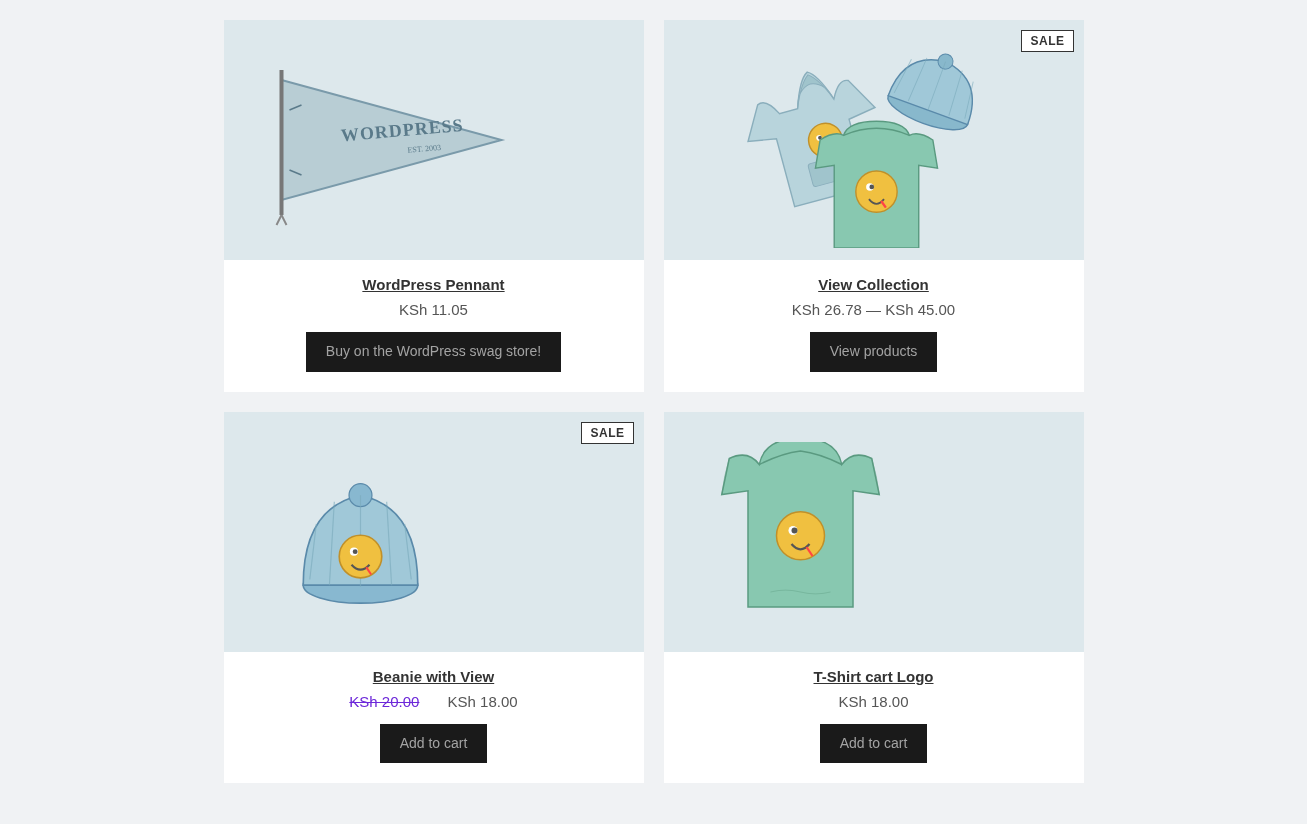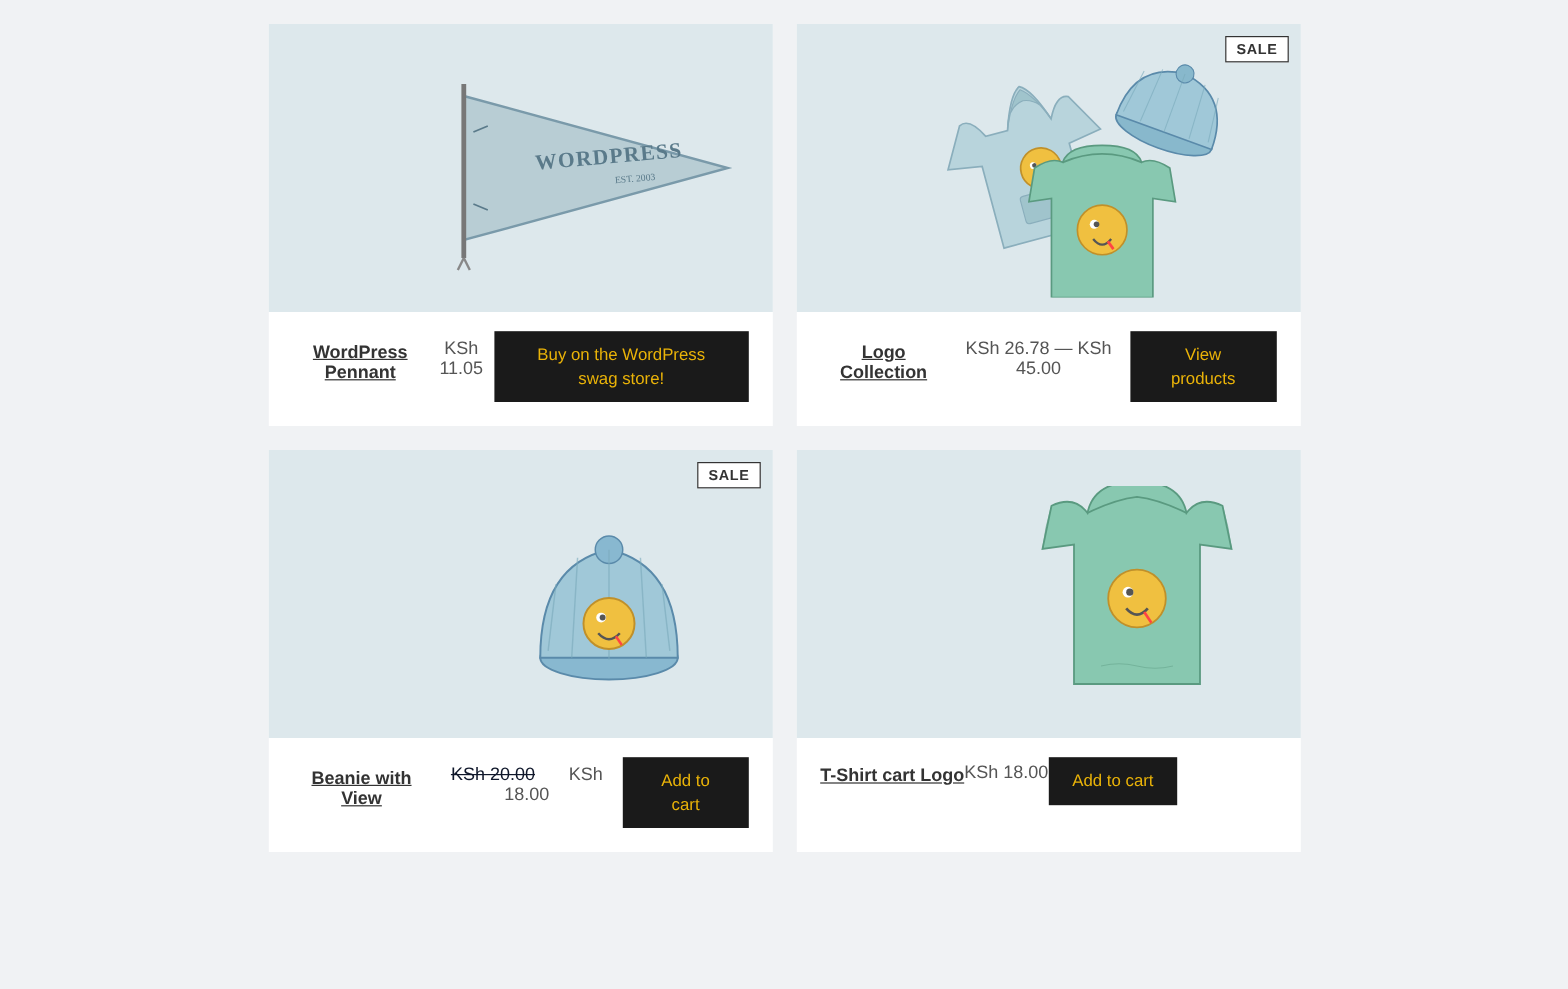--- a/index.html
+++ b/index.html
@@ -32,7 +32,7 @@
       background: #dde8ec;
       display: flex;
       align-items: center;
-      justify-content: flex-end;
+      justify-content: flex-start;
       height: 240px;
       overflow: hidden;
     }

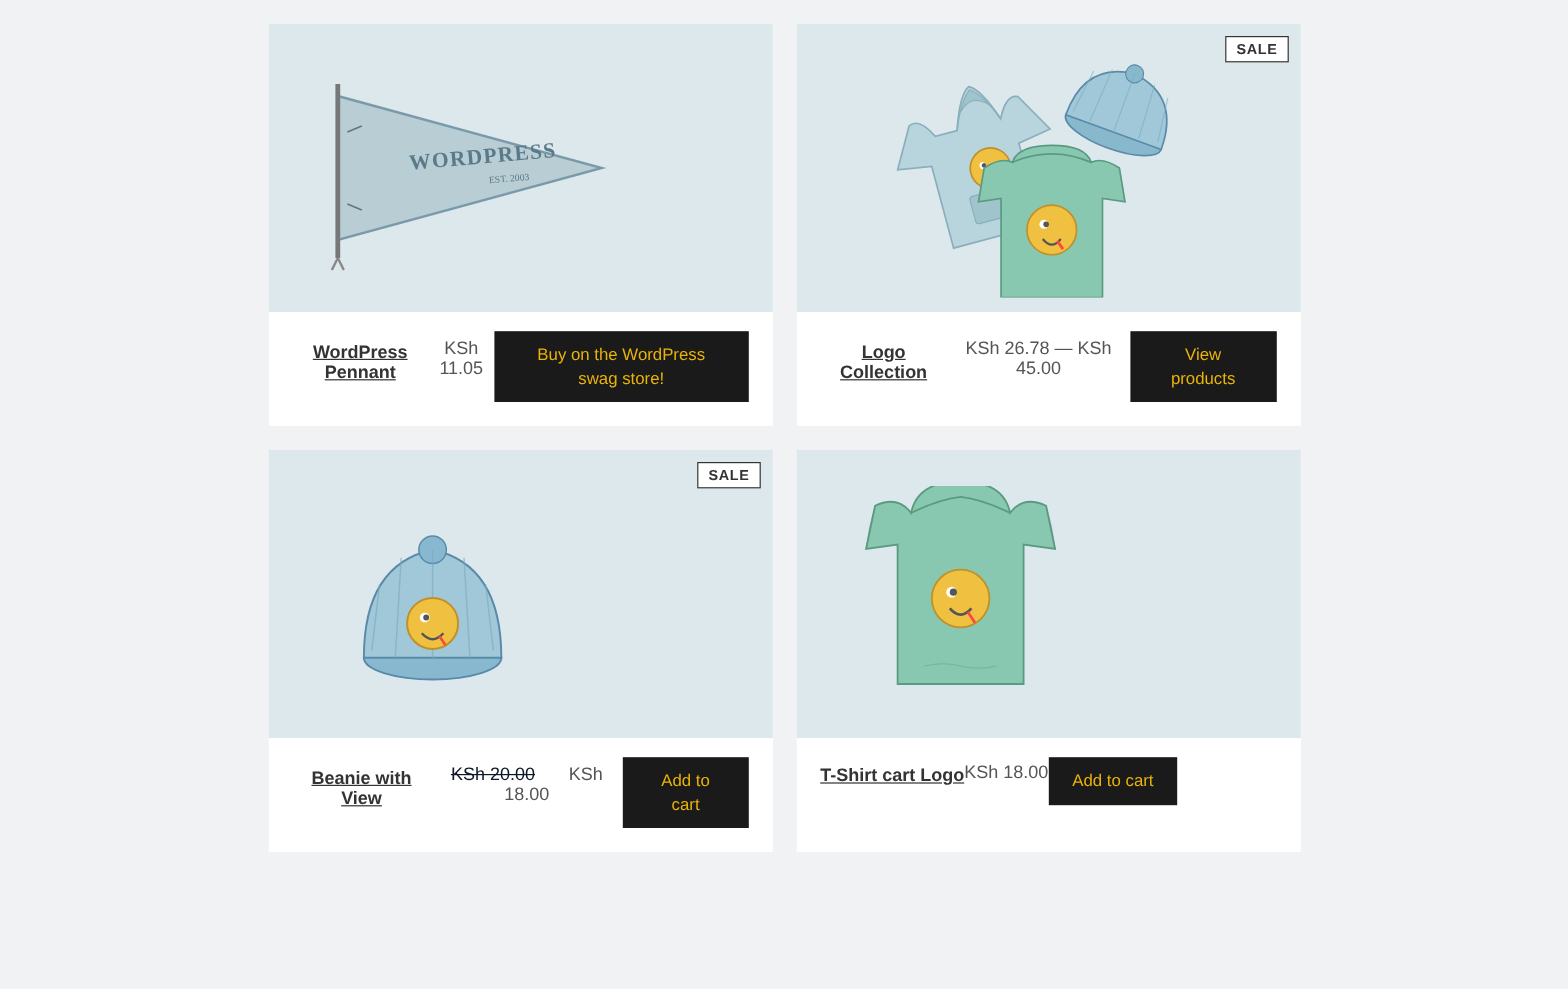--- a/index.html
+++ b/index.html
@@ -52,7 +52,7 @@
       padding: 16px 20px 20px;
       width: 100%;
       display: flex;
-      flex-direction: row;
+      flex-direction: column;
       align-items: center;
     }
     .product-title {

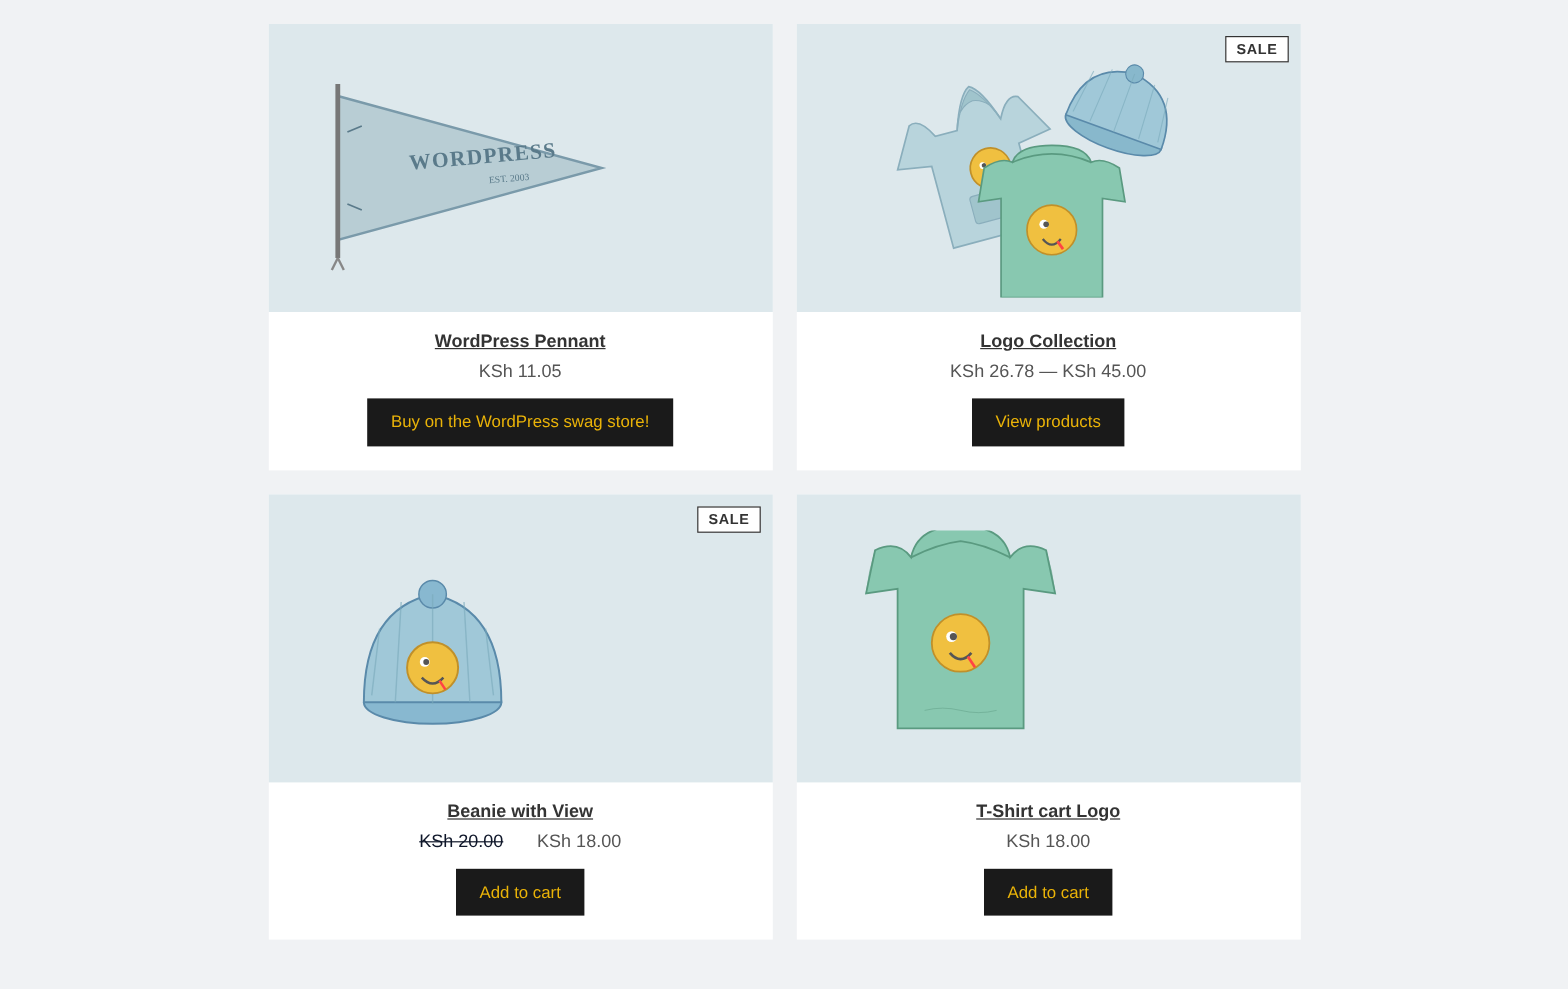--- a/index.html
+++ b/index.html
@@ -178,7 +178,7 @@
         </svg>
       </div>
       <div class="product-info">
-        <div class="product-title">Logo Collection</div>
+        <div class="product-title">View Collection</div>
         <div class="product-price">KSh 26.78 — KSh 45.00</div>
         <button class="btn-dark">View products</button>
       </div>

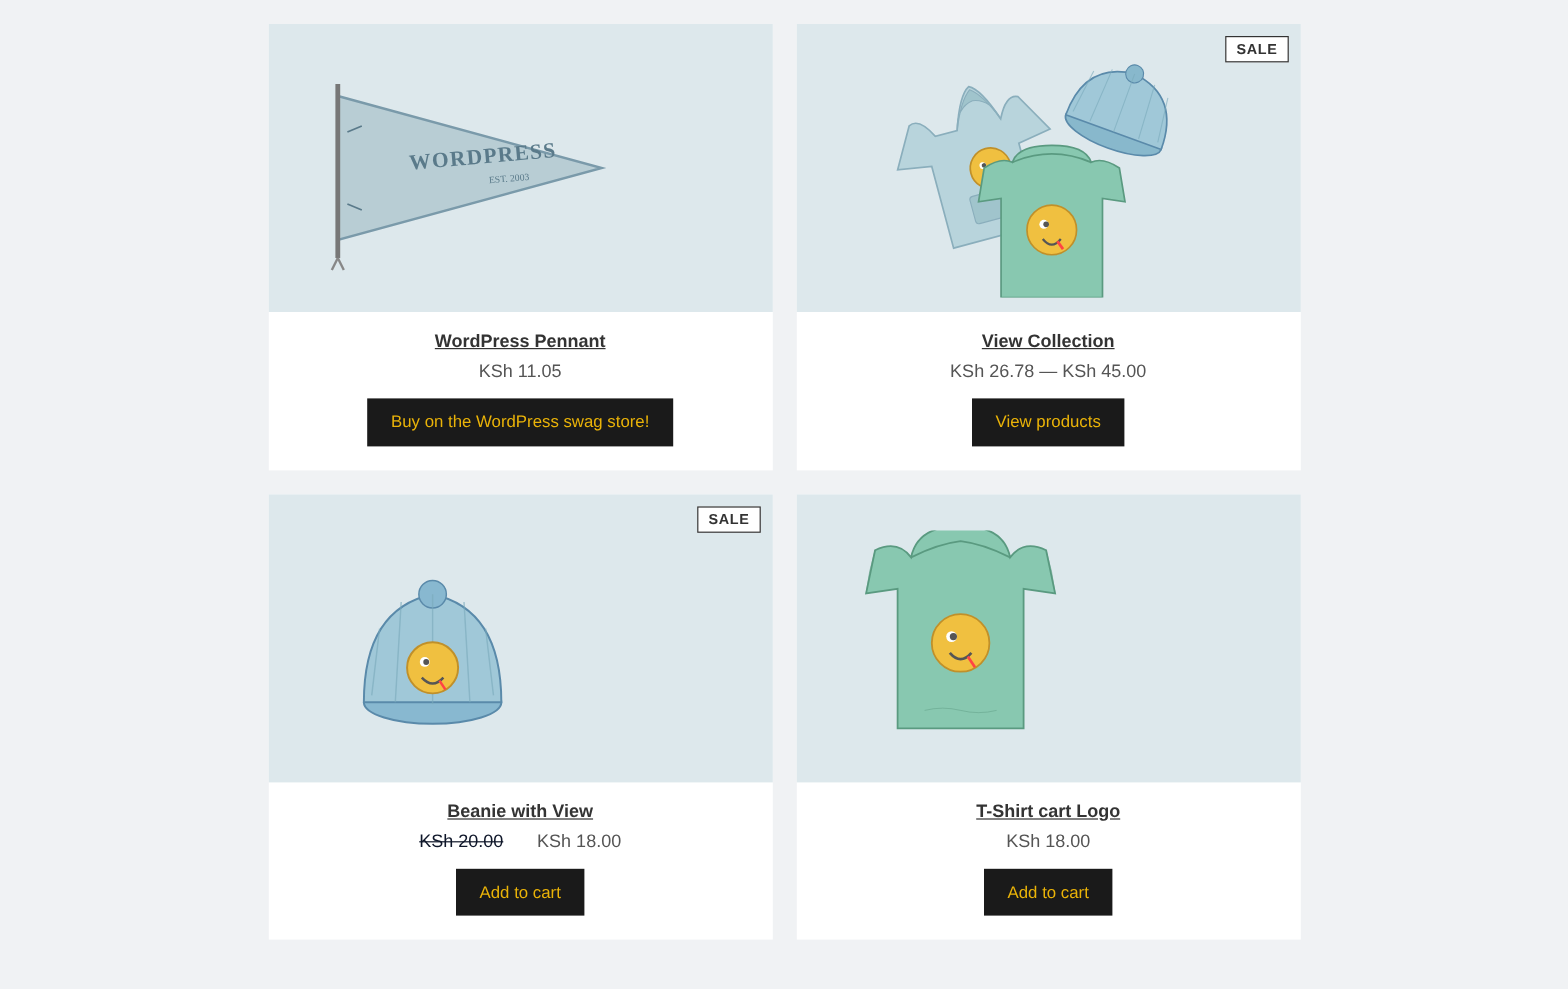--- a/index.html
+++ b/index.html
@@ -77,7 +77,7 @@
     }
     .btn-dark {
       background: #1a1a1a;
-      color: #eab308;
+      color: #a3a3a3;
       border: none;
       padding: 10px 20px;
       font-size: 14px;

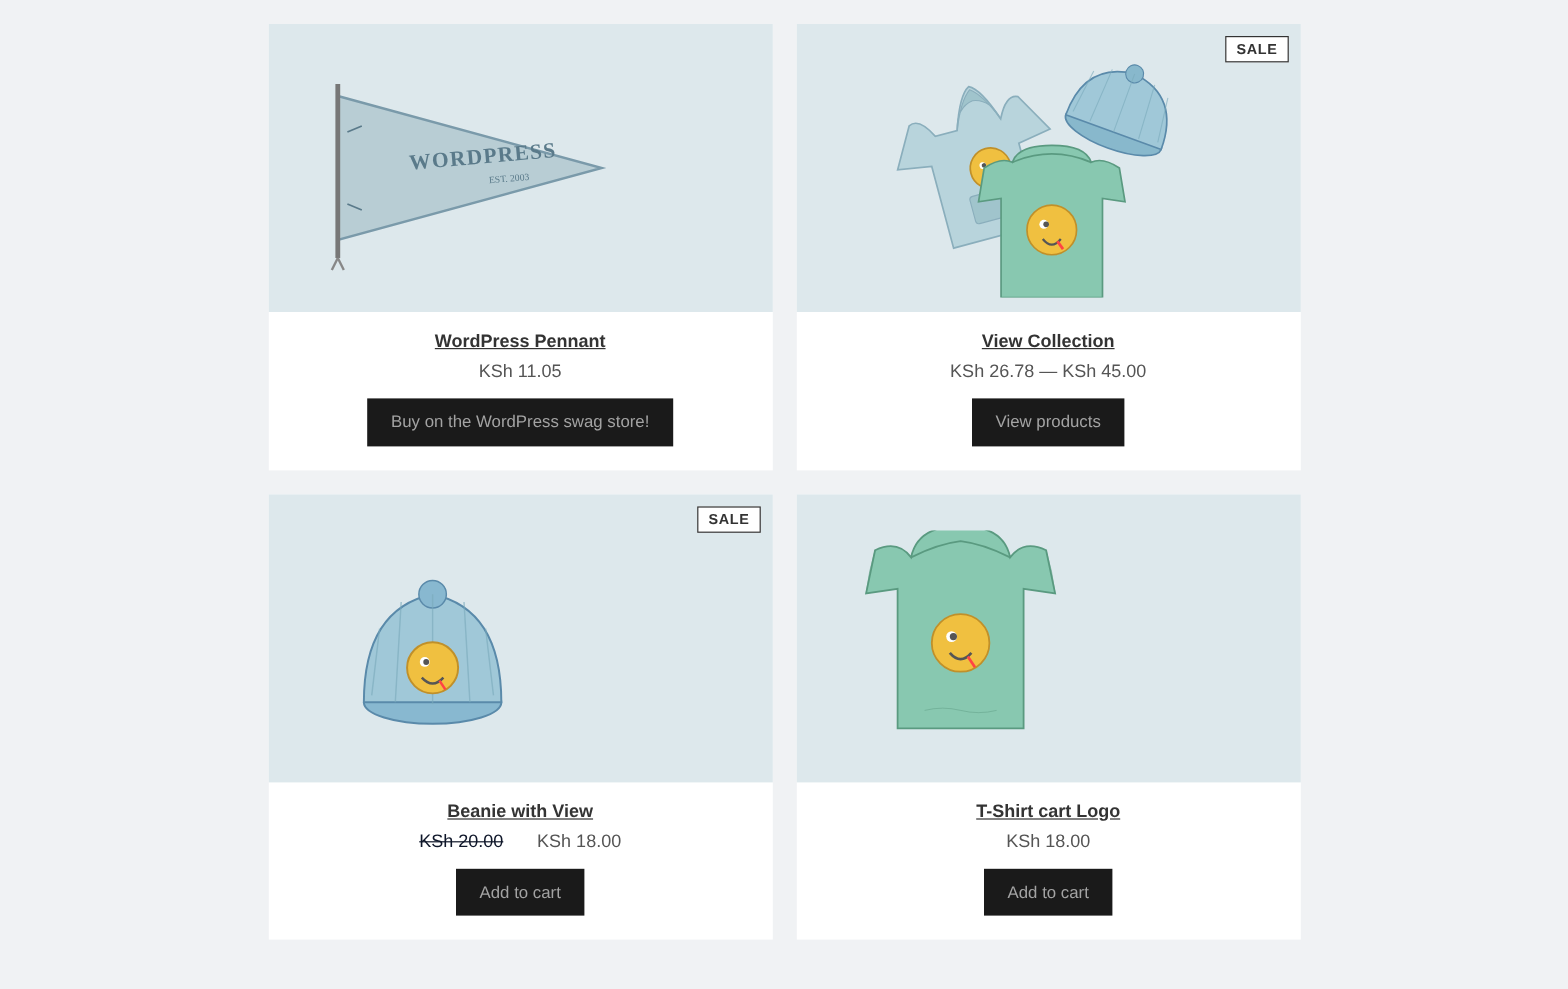--- a/index.html
+++ b/index.html
@@ -69,7 +69,7 @@
     }
     .product-price .original {
       text-decoration: line-through;
-      color: #0f172a;
+      color: #6d28d9;
       margin-right: 24px;
     }
     .product-price .sale-price {

